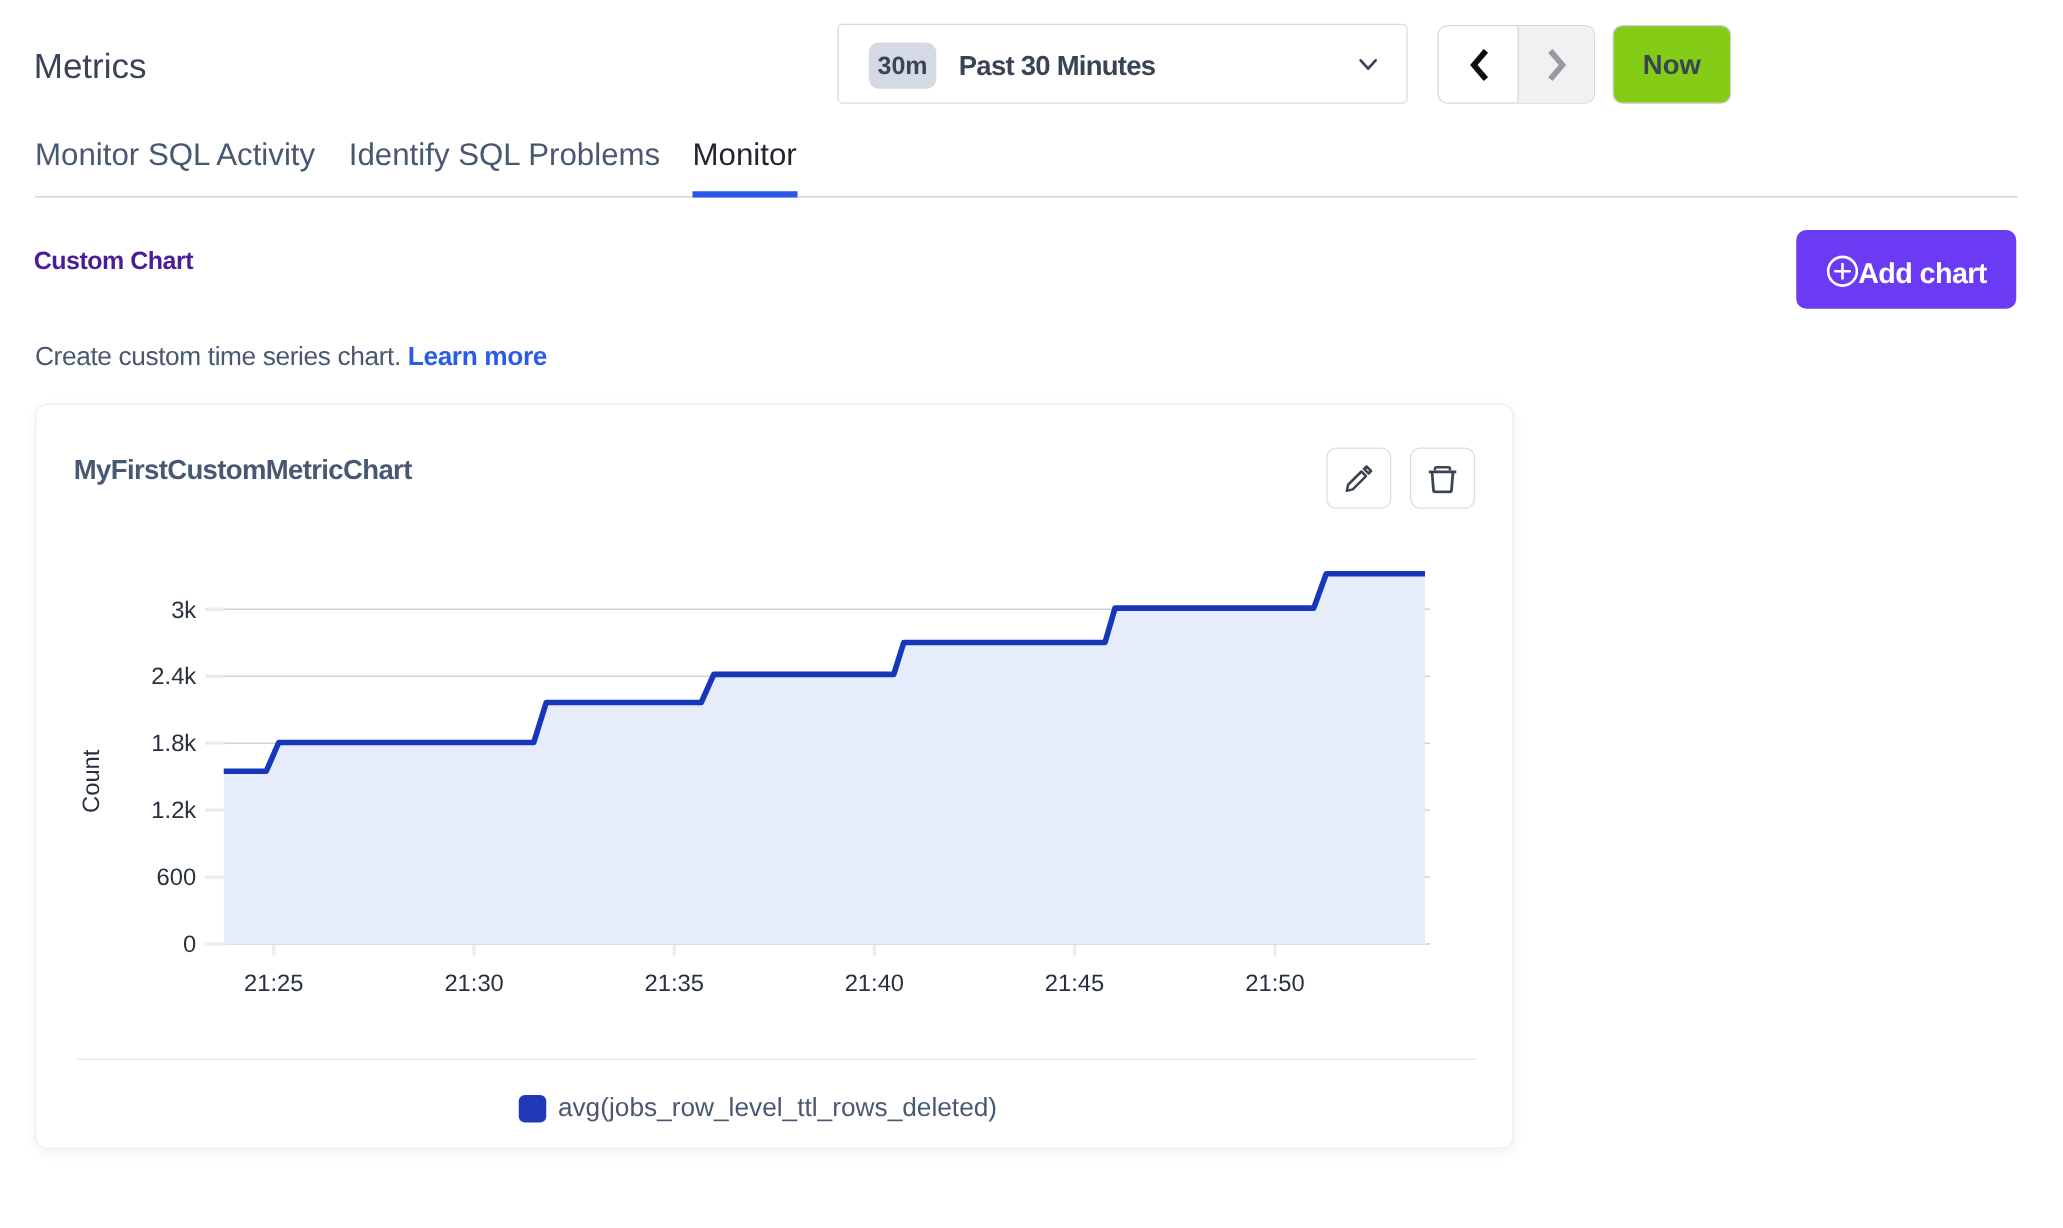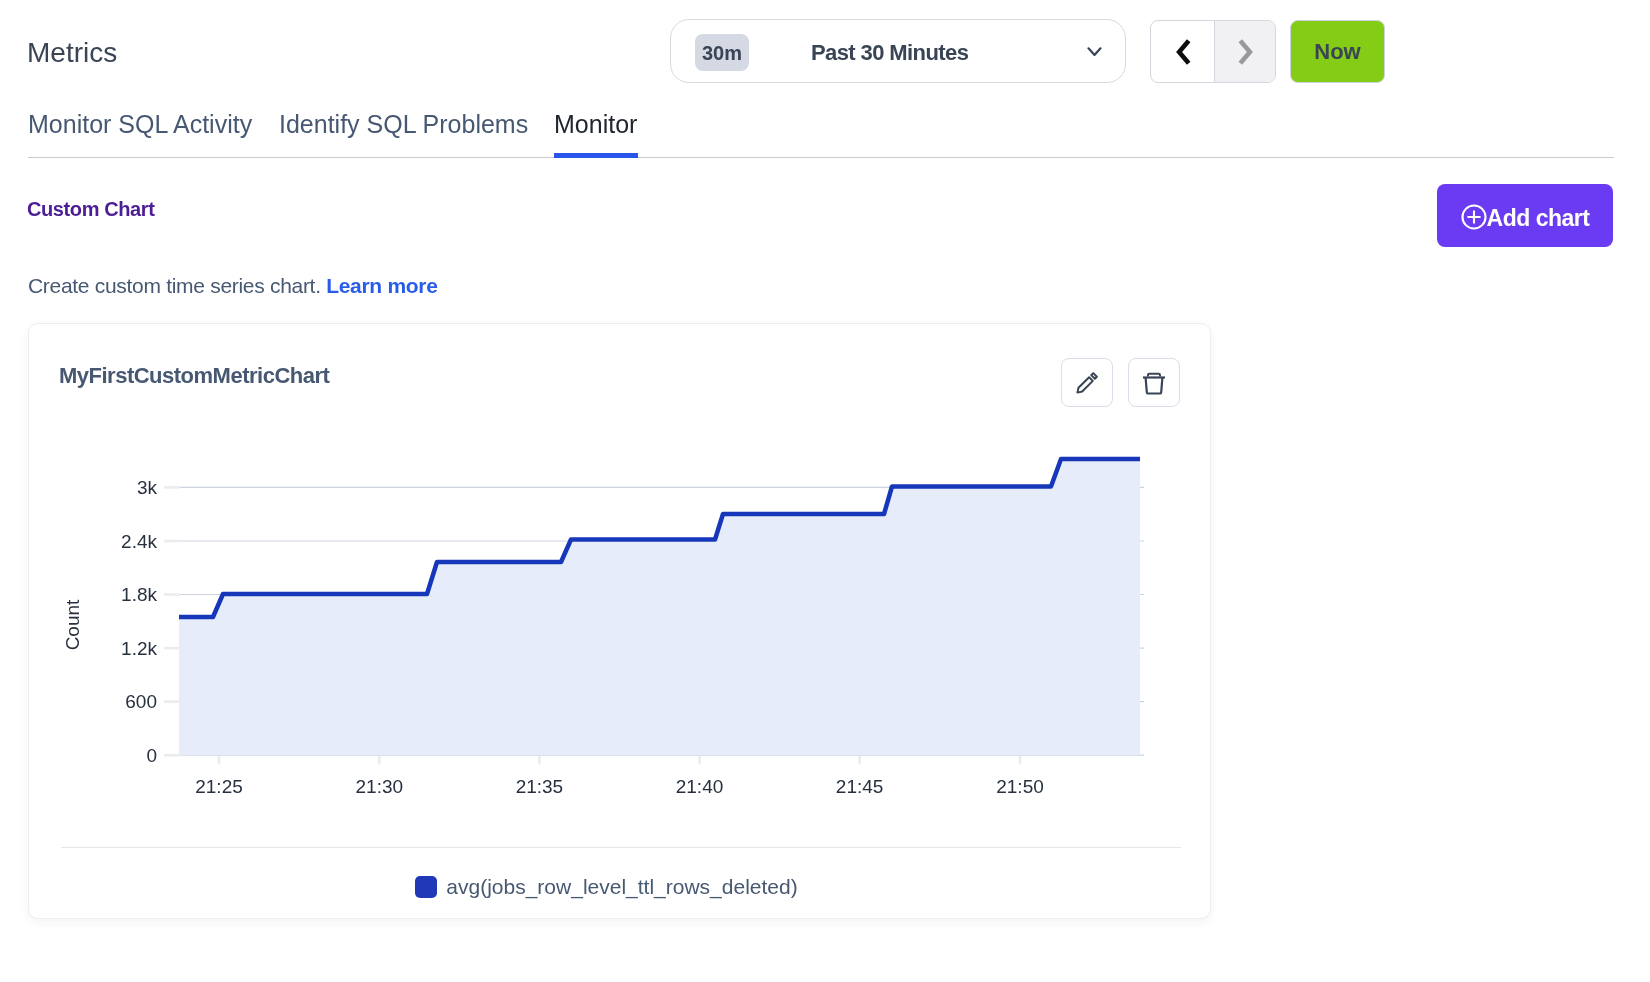--- a/index.html
+++ b/index.html
@@ -7,7 +7,7 @@
 .abs { position:absolute; }
 h1 { position:absolute; left:27px; top:37px; font-size:28px; font-weight:400; color:#394455; }
 
-.select { position:absolute; left:670px; top:19px; width:456px; height:64px; border:1px solid #d9dae0; border-radius:19px; background:#fff;padding-left:40px; }
+.select { position:absolute; left:670px; top:19px; width:456px; height:64px; border:1px solid #d9dae0; border-radius:4px; background:#fff;padding-left:40px; }
 .badge { position:absolute; left:24px; top:14px; width:54px; height:37px; background:#d5d9e4; border-radius:8px; color:#394455; font-size:20px; font-weight:700; text-align:center; line-height:39px; }
 .sel-label { position:absolute; left:96px; top:2px; height:62px; line-height:62px; font-size:22px; font-weight:700; color:#394455; letter-spacing:-0.6px;margin-left:44px; }
 .sel-chev { position:absolute; left:416px; top:27px; }

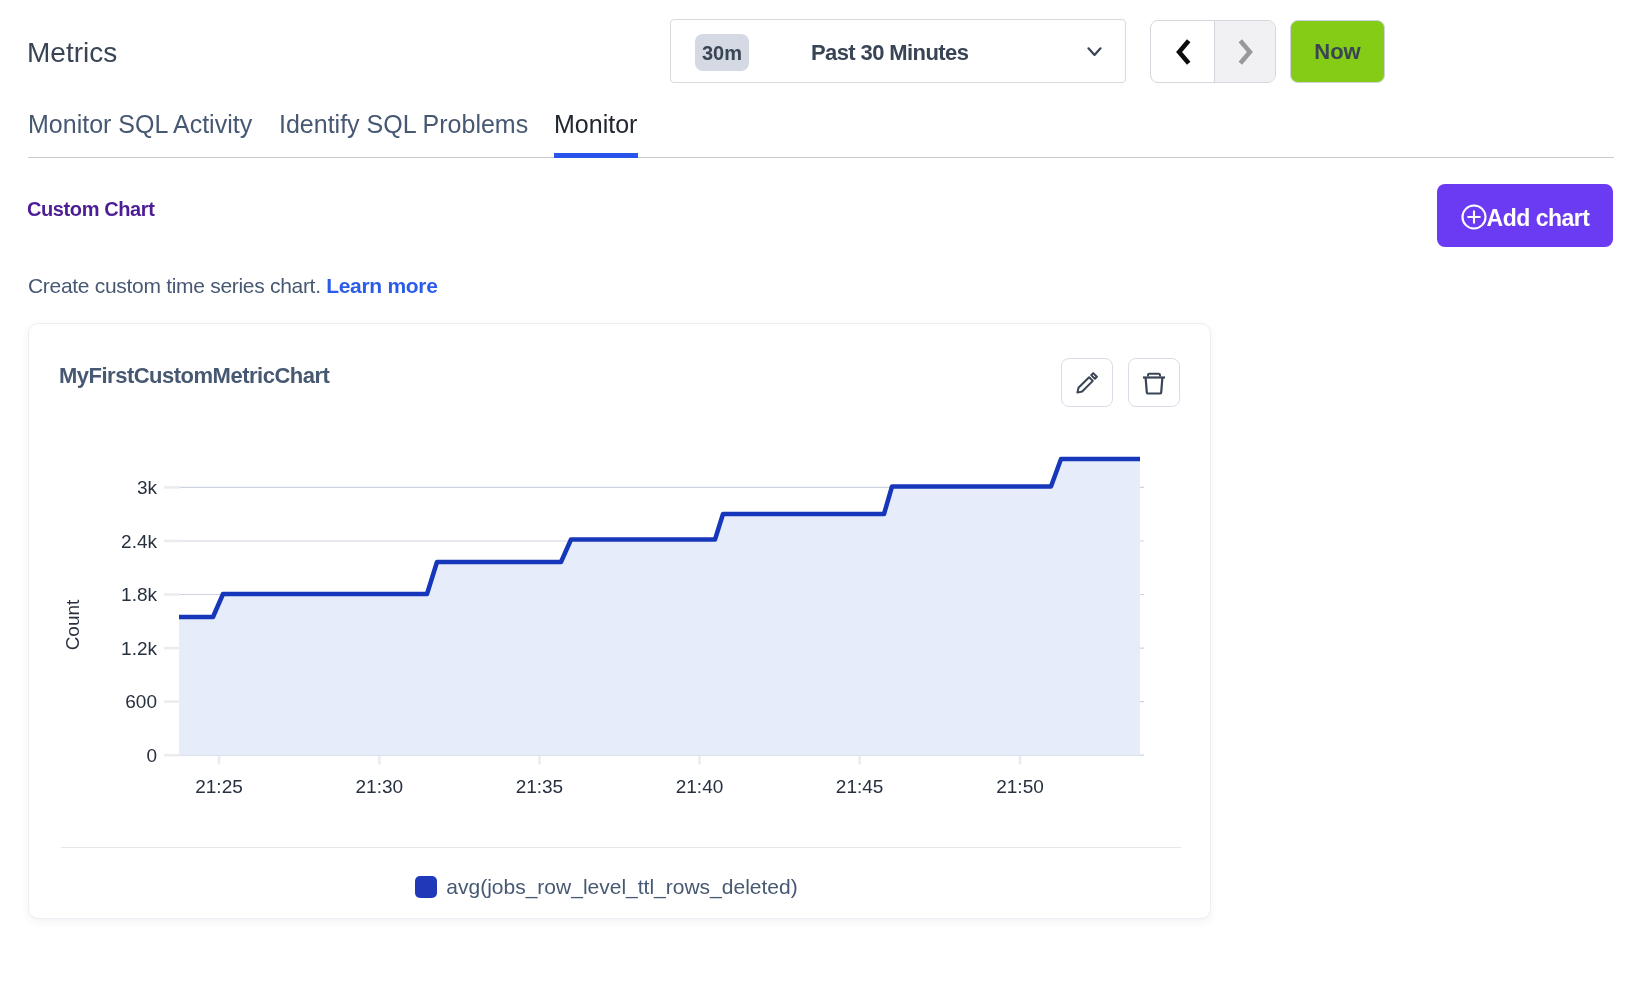--- a/index.html
+++ b/index.html
@@ -9,7 +9,7 @@
 
 .select { position:absolute; left:670px; top:19px; width:456px; height:64px; border:1px solid #d9dae0; border-radius:4px; background:#fff;padding-left:40px; }
 .badge { position:absolute; left:24px; top:14px; width:54px; height:37px; background:#d5d9e4; border-radius:8px; color:#394455; font-size:20px; font-weight:700; text-align:center; line-height:39px; }
-.sel-label { position:absolute; left:96px; top:2px; height:62px; line-height:62px; font-size:22px; font-weight:700; color:#394455; letter-spacing:-0.6px;margin-left:44px; }
+.sel-label { position:absolute; left:96px; top:2px; height:62px; line-height:62px; font-size:22px; font-weight:700; color:#394455; letter-spacing:-0.6px; }
 .sel-chev { position:absolute; left:416px; top:27px; }
 
 .navgrp { position:absolute; left:1150px; top:20px; width:126px; height:63px; border:1px solid #d5d7de; border-radius:8px; background:#fff; overflow:hidden; }

